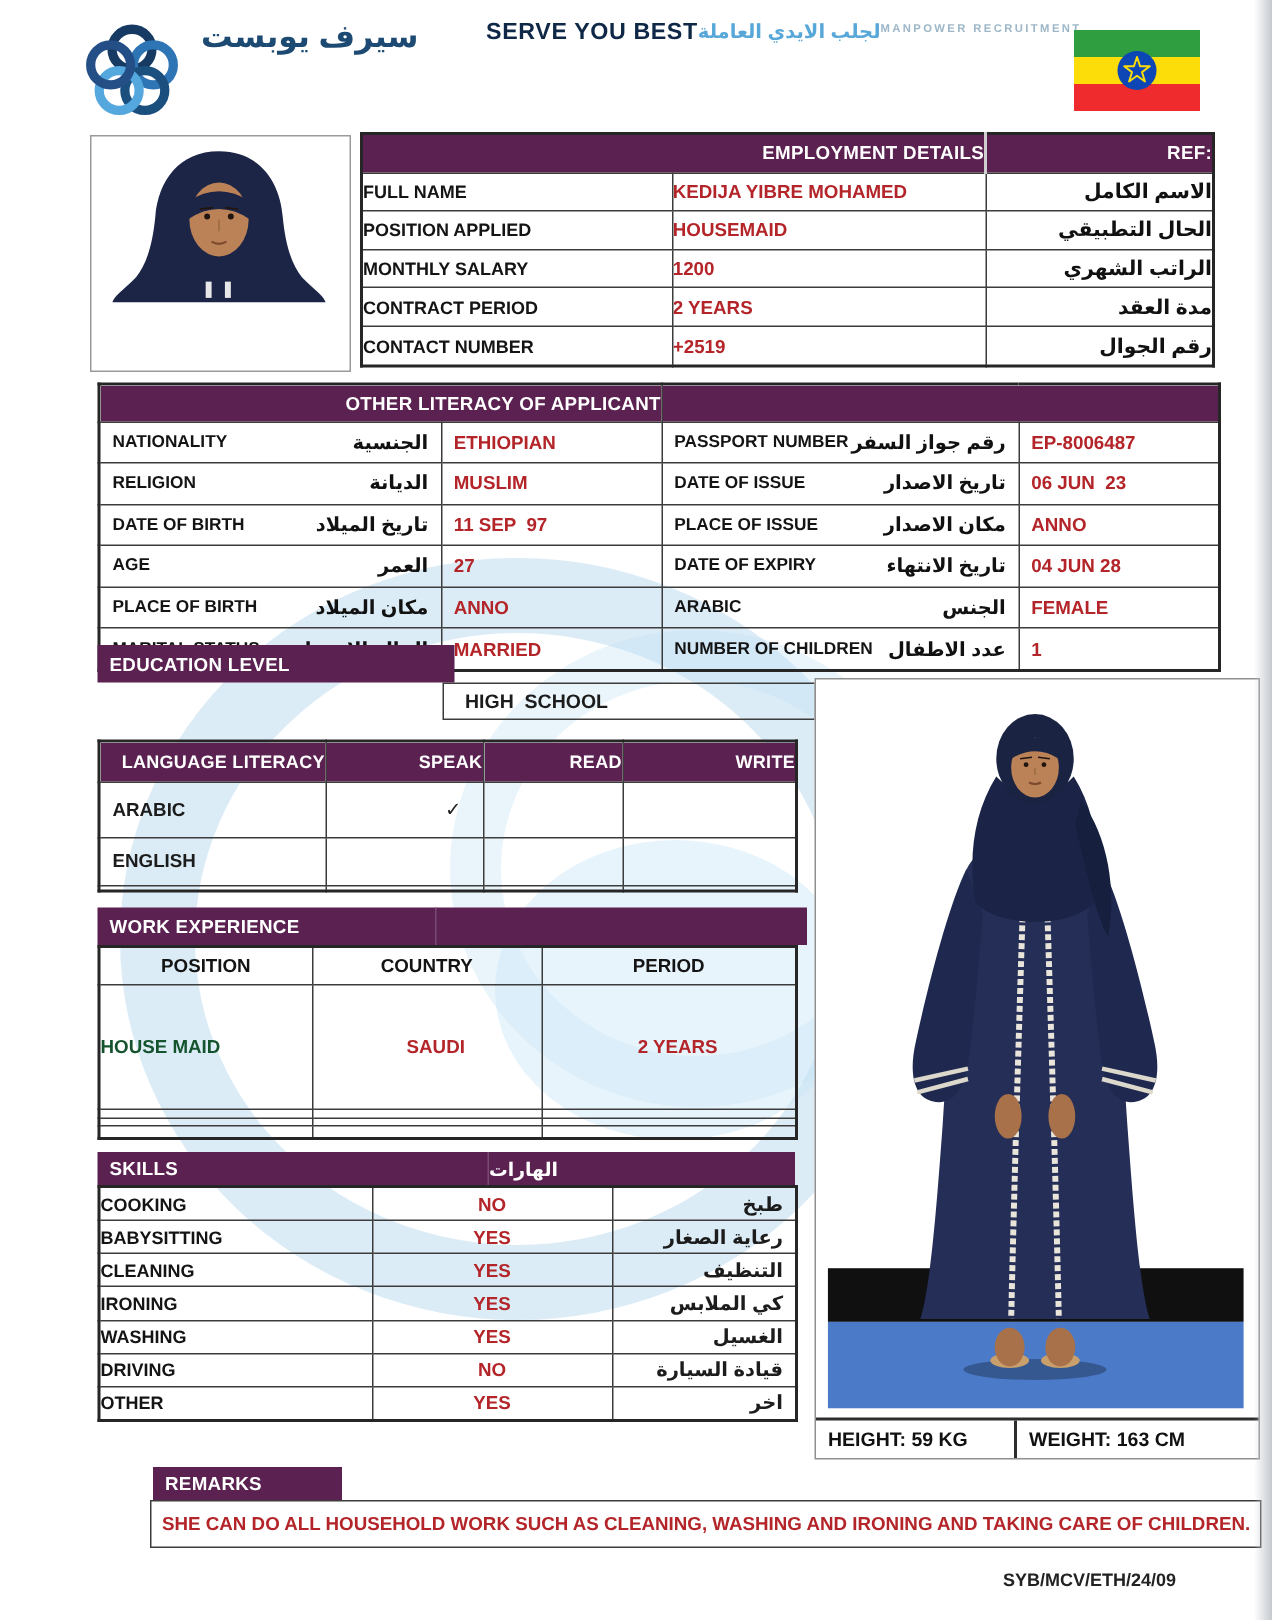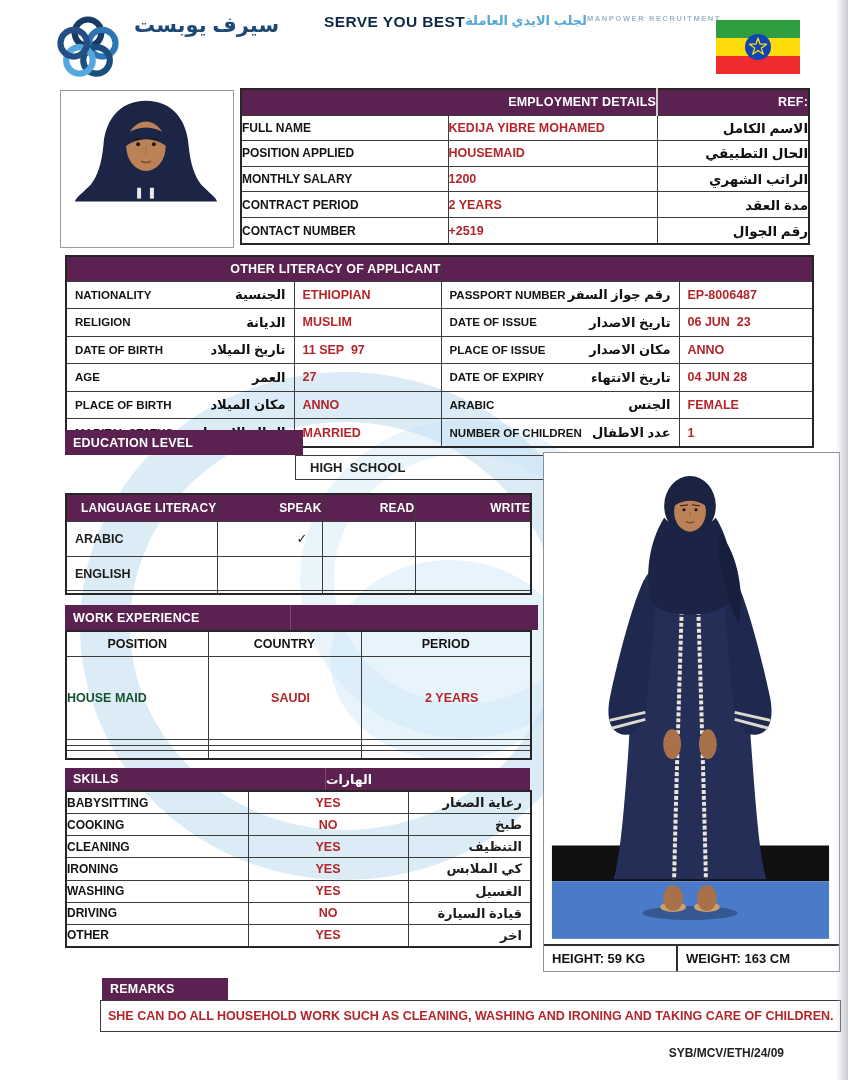--- a/index.html
+++ b/index.html
@@ -380,14 +380,14 @@
         </colgroup>
       <tbody>
           <tr>
+        <td class="lbl">COOKING</td>
+        <td class="sv">NO</td>
+        <td class="sa">طبخ</td>
+      </tr>
+      <tr>
         <td class="lbl">BABYSITTING</td>
         <td class="sv">YES</td>
         <td class="sa">رعاية الصغار</td>
-      </tr>
-      <tr>
-        <td class="lbl">COOKING</td>
-        <td class="sv">NO</td>
-        <td class="sa">طبخ</td>
       </tr>
       <tr>
         <td class="lbl">CLEANING</td>

